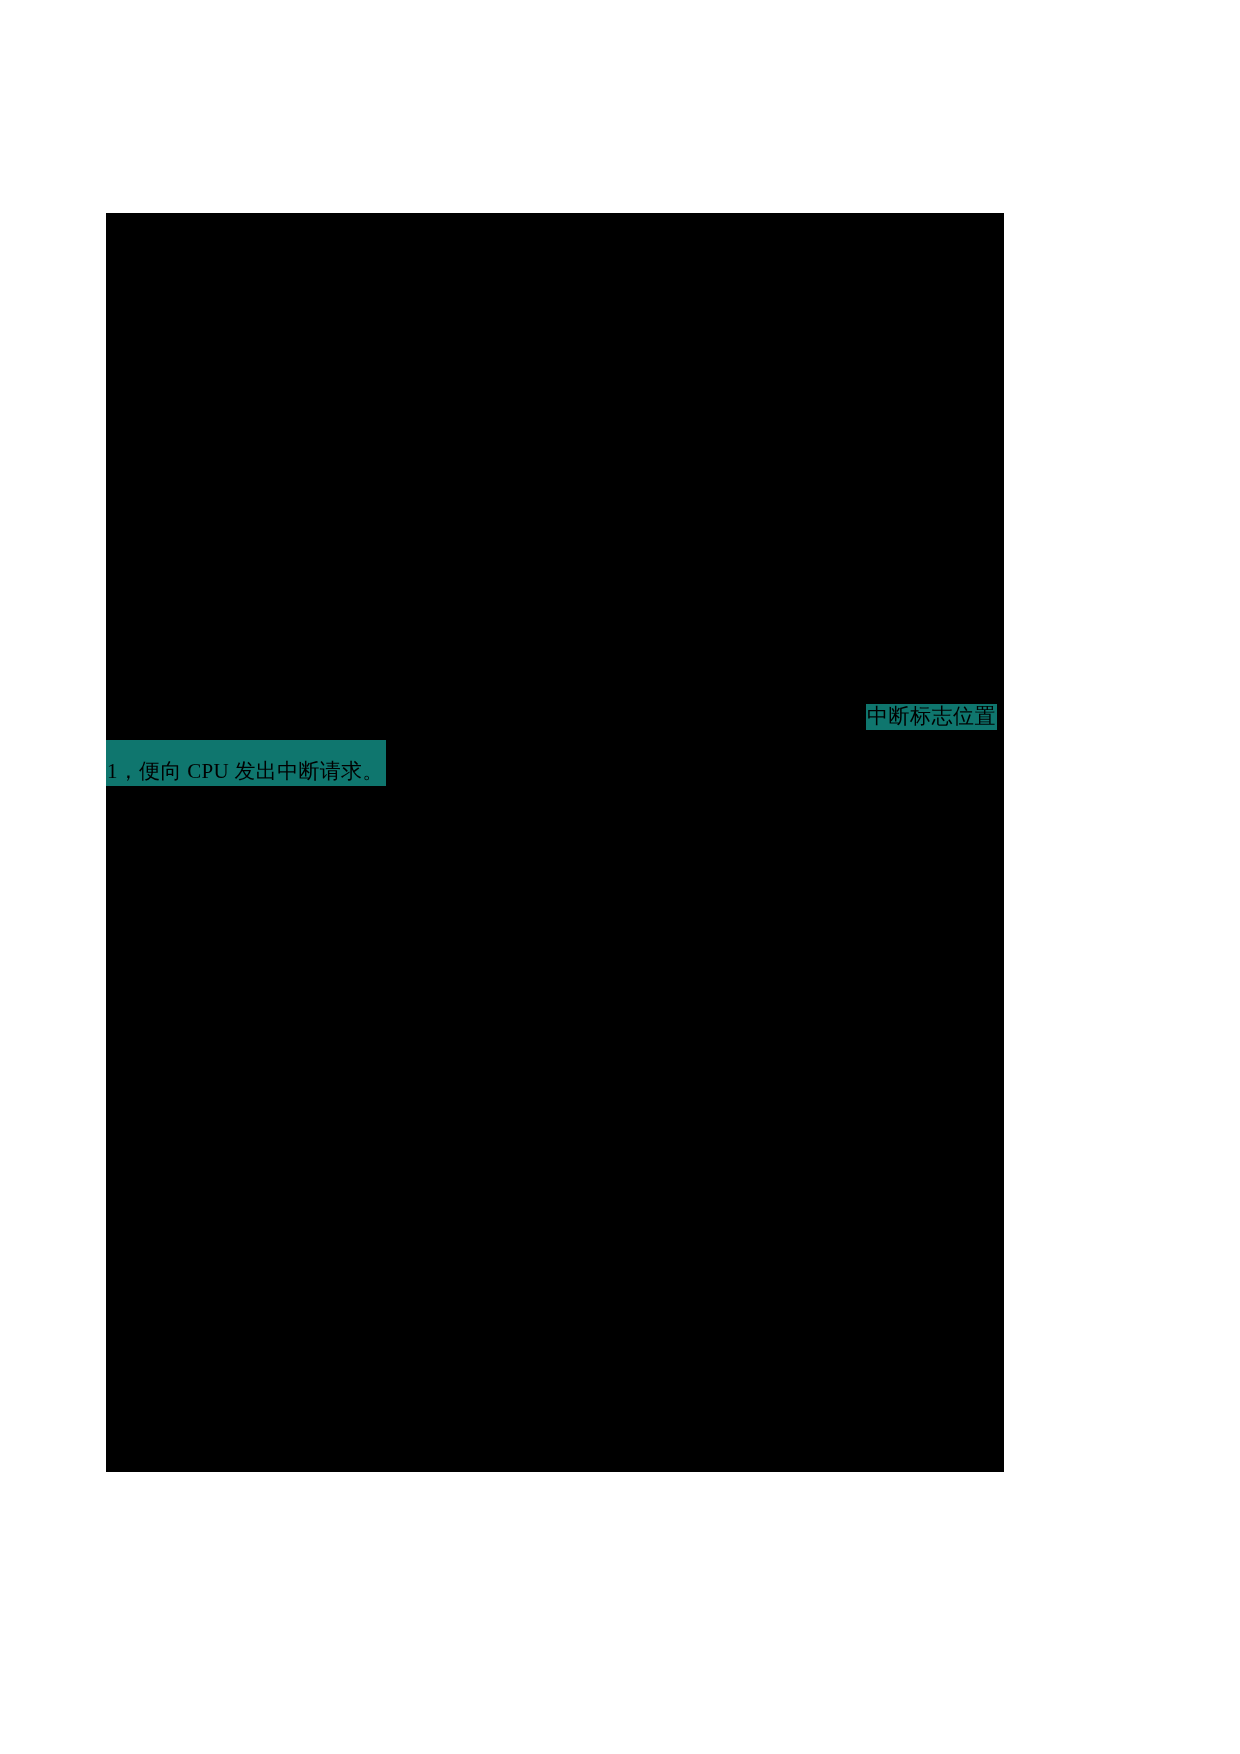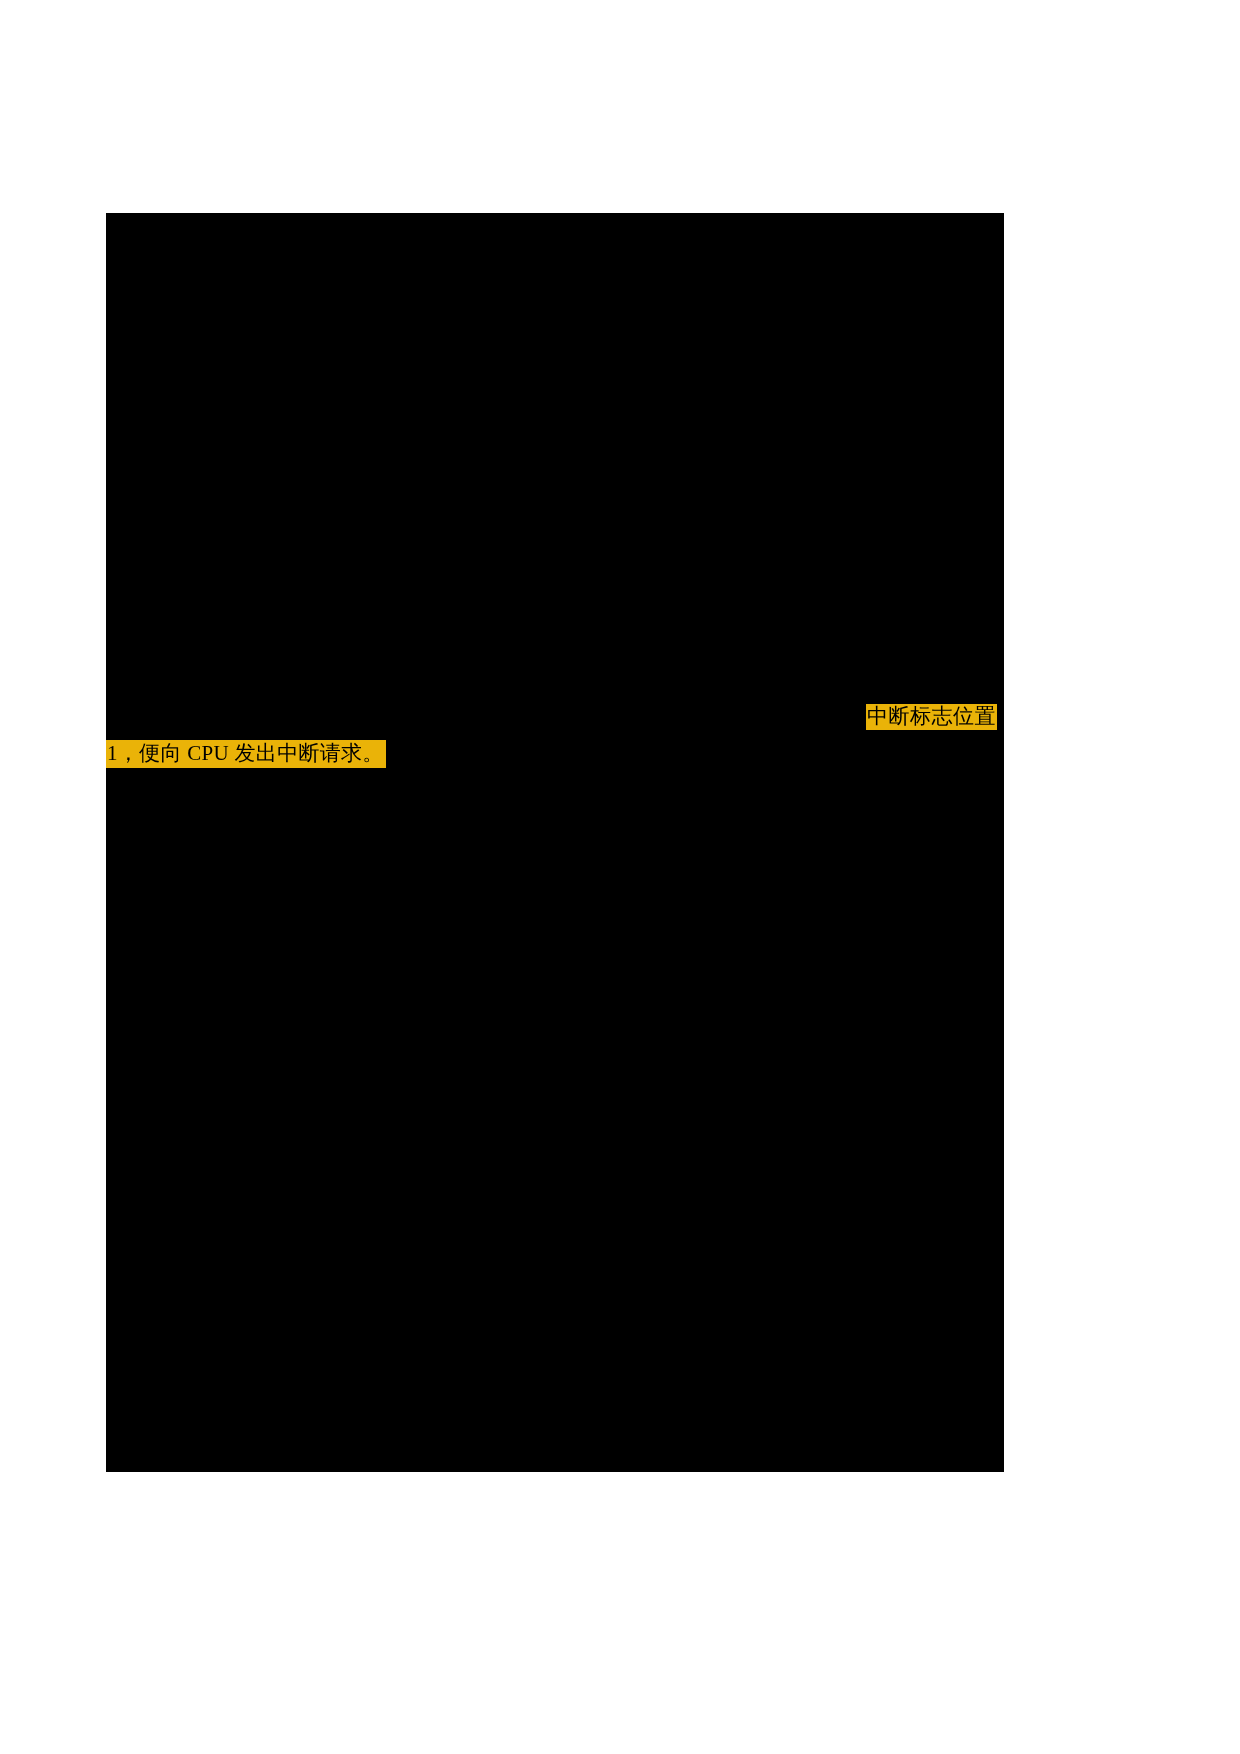--- a/index.html
+++ b/index.html
@@ -28,7 +28,7 @@
   
   .text-fragment {
     position: absolute;
-    background: #eab308;
+    background: #0f766e;
     color: #000000;
     white-space: nowrap;
     line-height: 1.0;

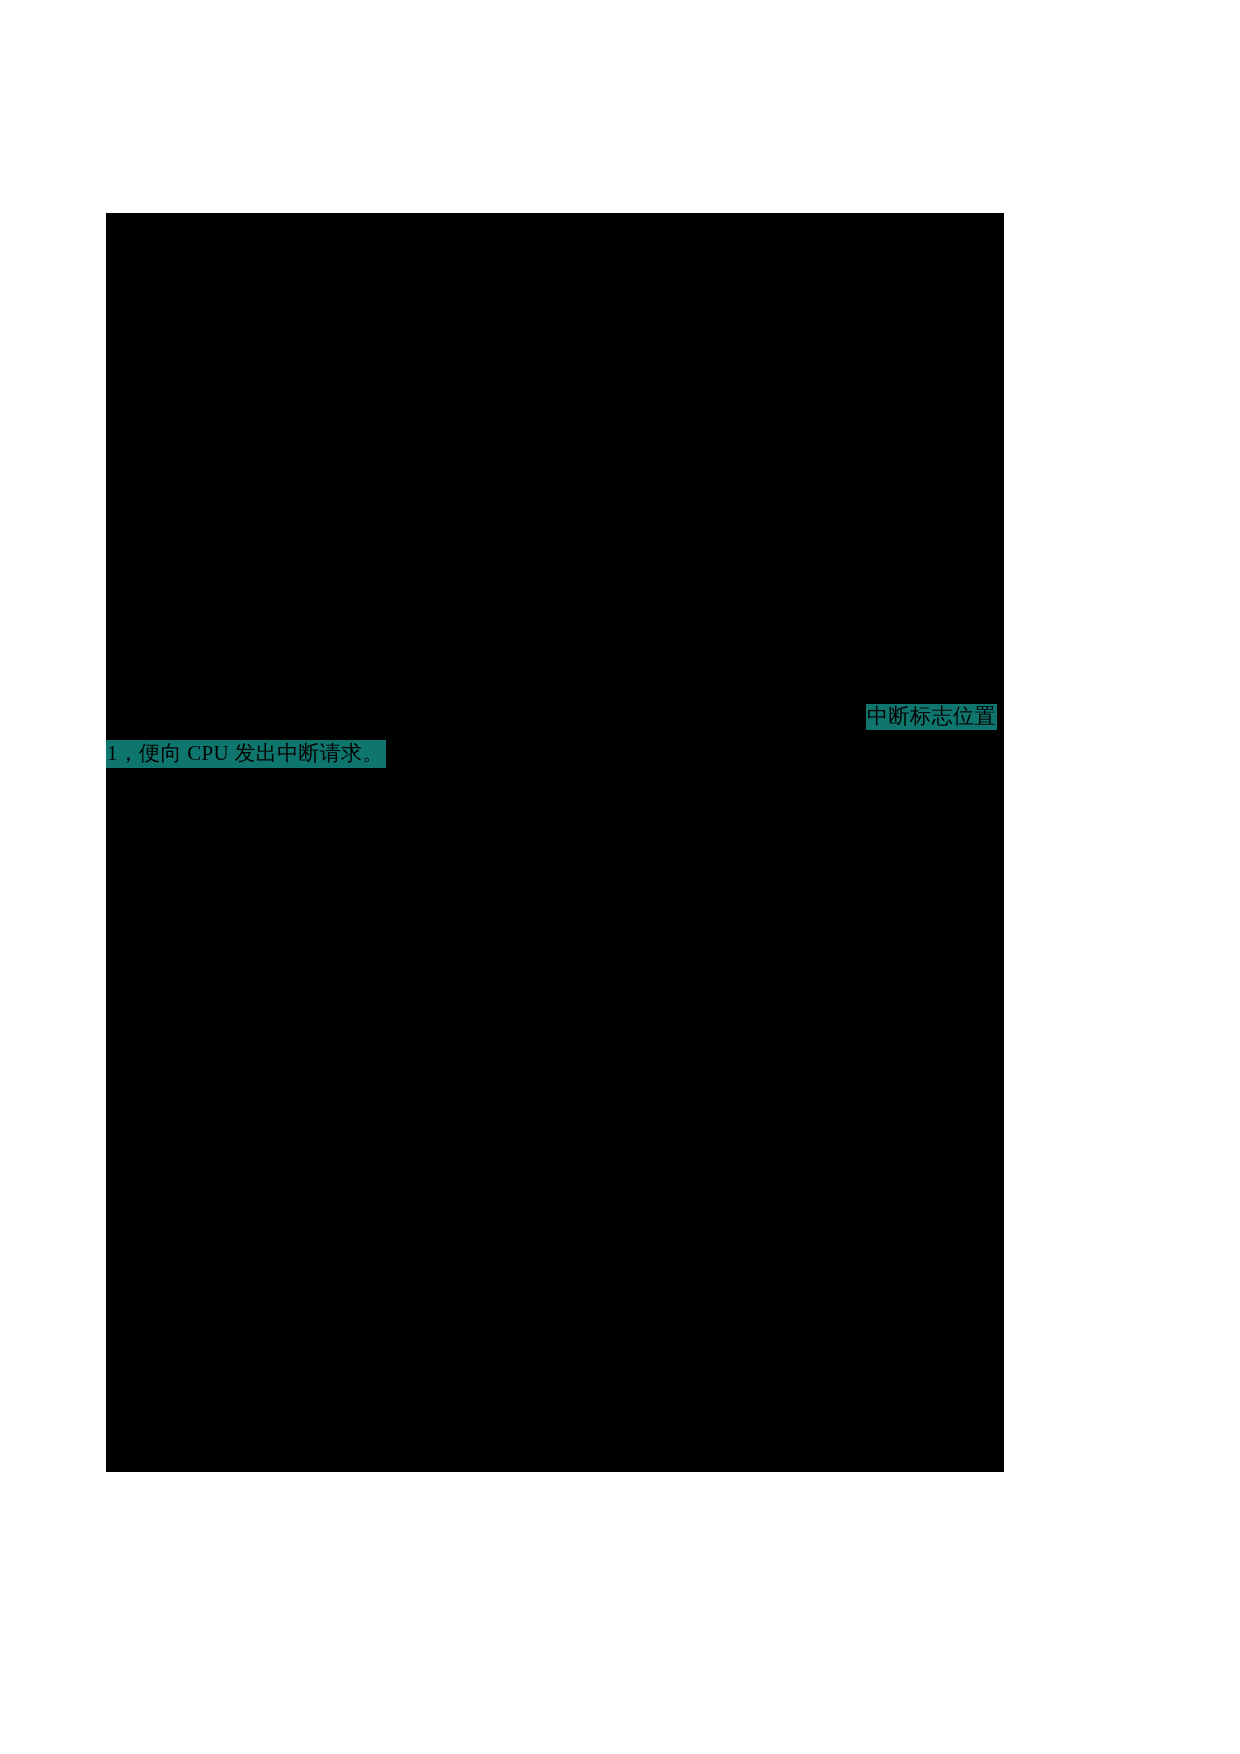--- a/index.html
+++ b/index.html
@@ -46,7 +46,7 @@
     left: 106px;
     top: 740px;
     font-size: 21px;
-    padding: 3px 2px 4px 1px;
+    padding: 21px 2px 4px 1px;
     letter-spacing: 0.3px;
   }
 </style>

